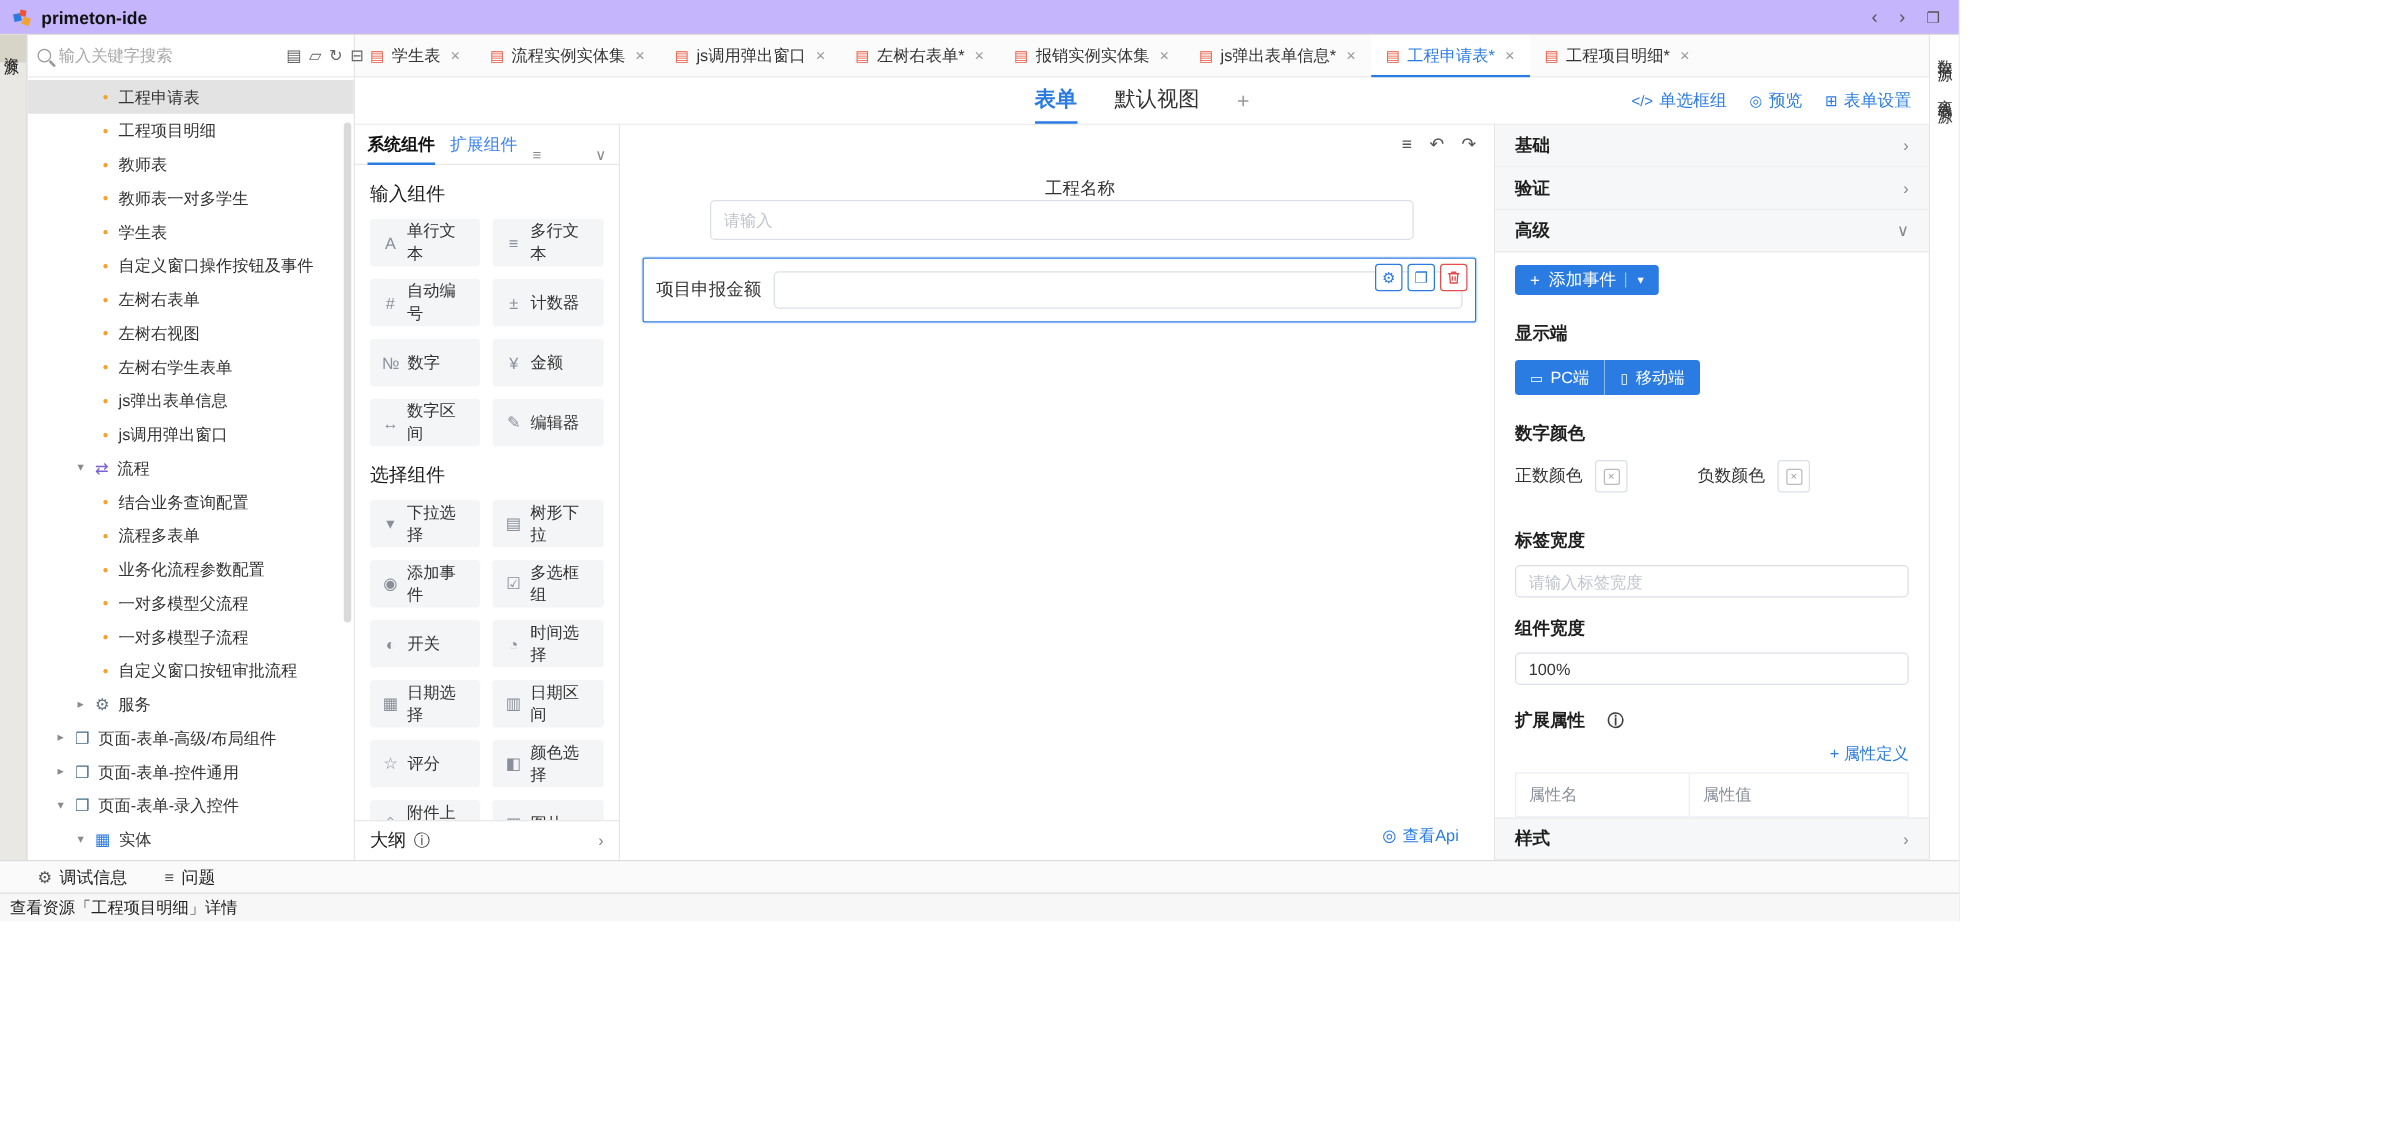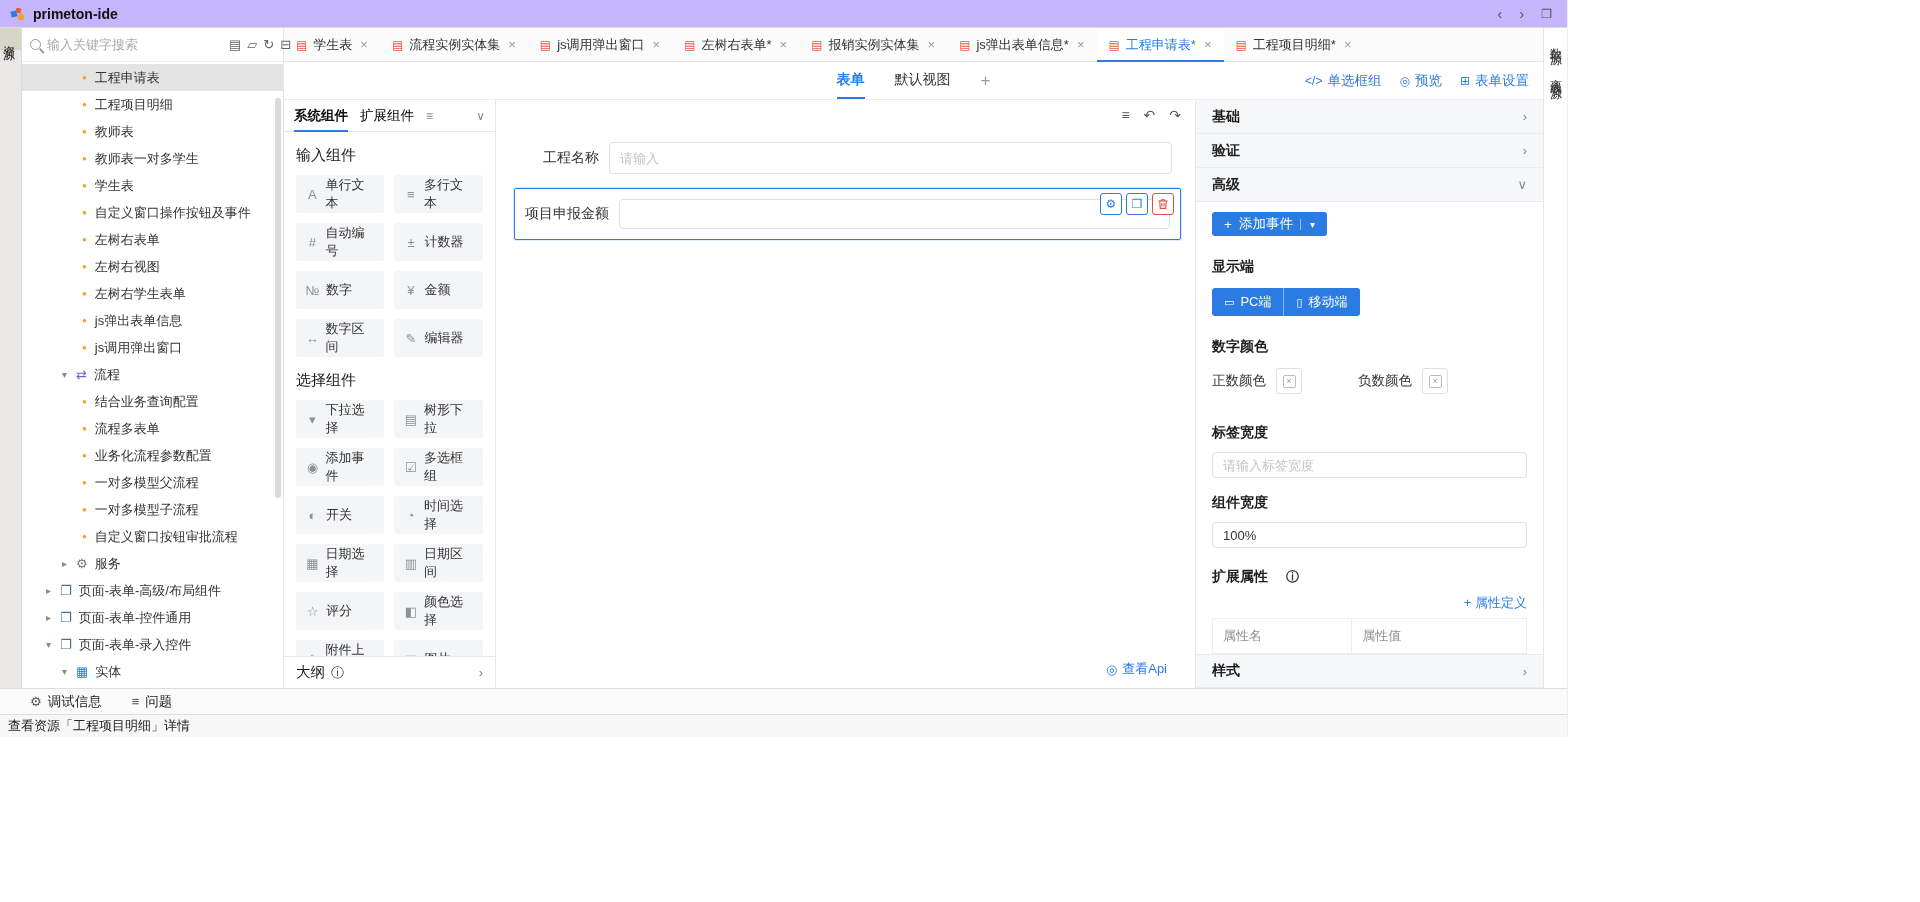--- a/index.html
+++ b/index.html
@@ -57,7 +57,7 @@
 
   .viewbar{ height:38px; position:relative; border-bottom:1px solid #ececec; background:#fff;}
   .vcenter{ position:absolute; left:0; right:0; top:0; bottom:0; display:flex; justify-content:center; align-items:stretch; gap:30px;}
-  .vtab{ display:flex; align-items:center; font-size:14px; color:#333; border-bottom:2px solid transparent; cursor:pointer;}
+  .vtab{ display:flex; align-items:center; font-size:17px; color:#333; border-bottom:2px solid transparent; cursor:pointer;}
   .vtab.active{ color:var(--accent); border-color:var(--accent); font-weight:600;}
   .vplus{ display:flex; align-items:center; color:#999; font-size:17px; cursor:pointer;}
   .vactions{ position:absolute; right:14px; top:0; bottom:0; display:flex; align-items:center; gap:18px;}

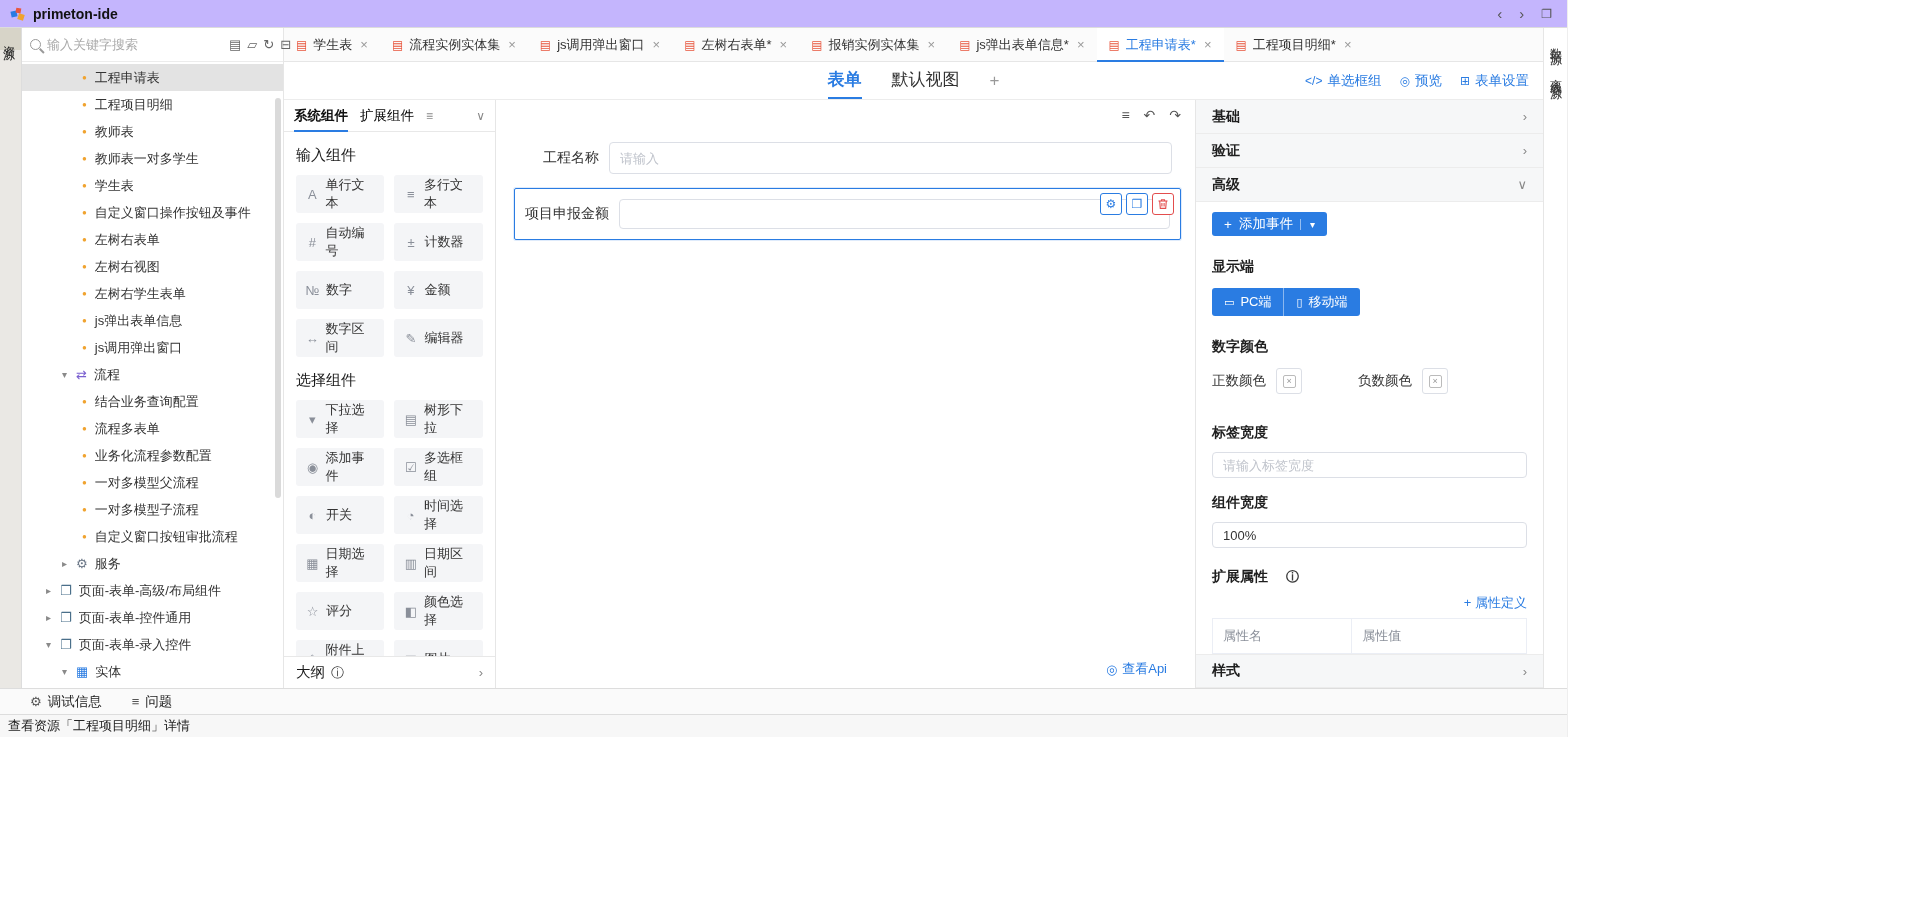--- a/index.html
+++ b/index.html
@@ -68,7 +68,7 @@
 
   
   .palette{ width:212px; border-right:1px solid var(--border); display:flex; flex-direction:column;}
-  .phead{ height:32px; display:flex; align-items:center; border-bottom:1px solid #e8e8e8; padding:0 10px;}
+  .phead{ height:32px; display:flex; align-items:flex-end; border-bottom:1px solid #e8e8e8; padding:0 10px;}
   .ptab{ font-size:13.5px; color:#000000; margin-right:12px; height:100%; display:flex; align-items:center; position:relative; cursor:pointer;}
   .ptab.active{ color:#111; font-weight:700;}
   .ptab.active::after{ content:''; position:absolute; left:0; right:0; bottom:-1px; height:2px; background:var(--accent);}

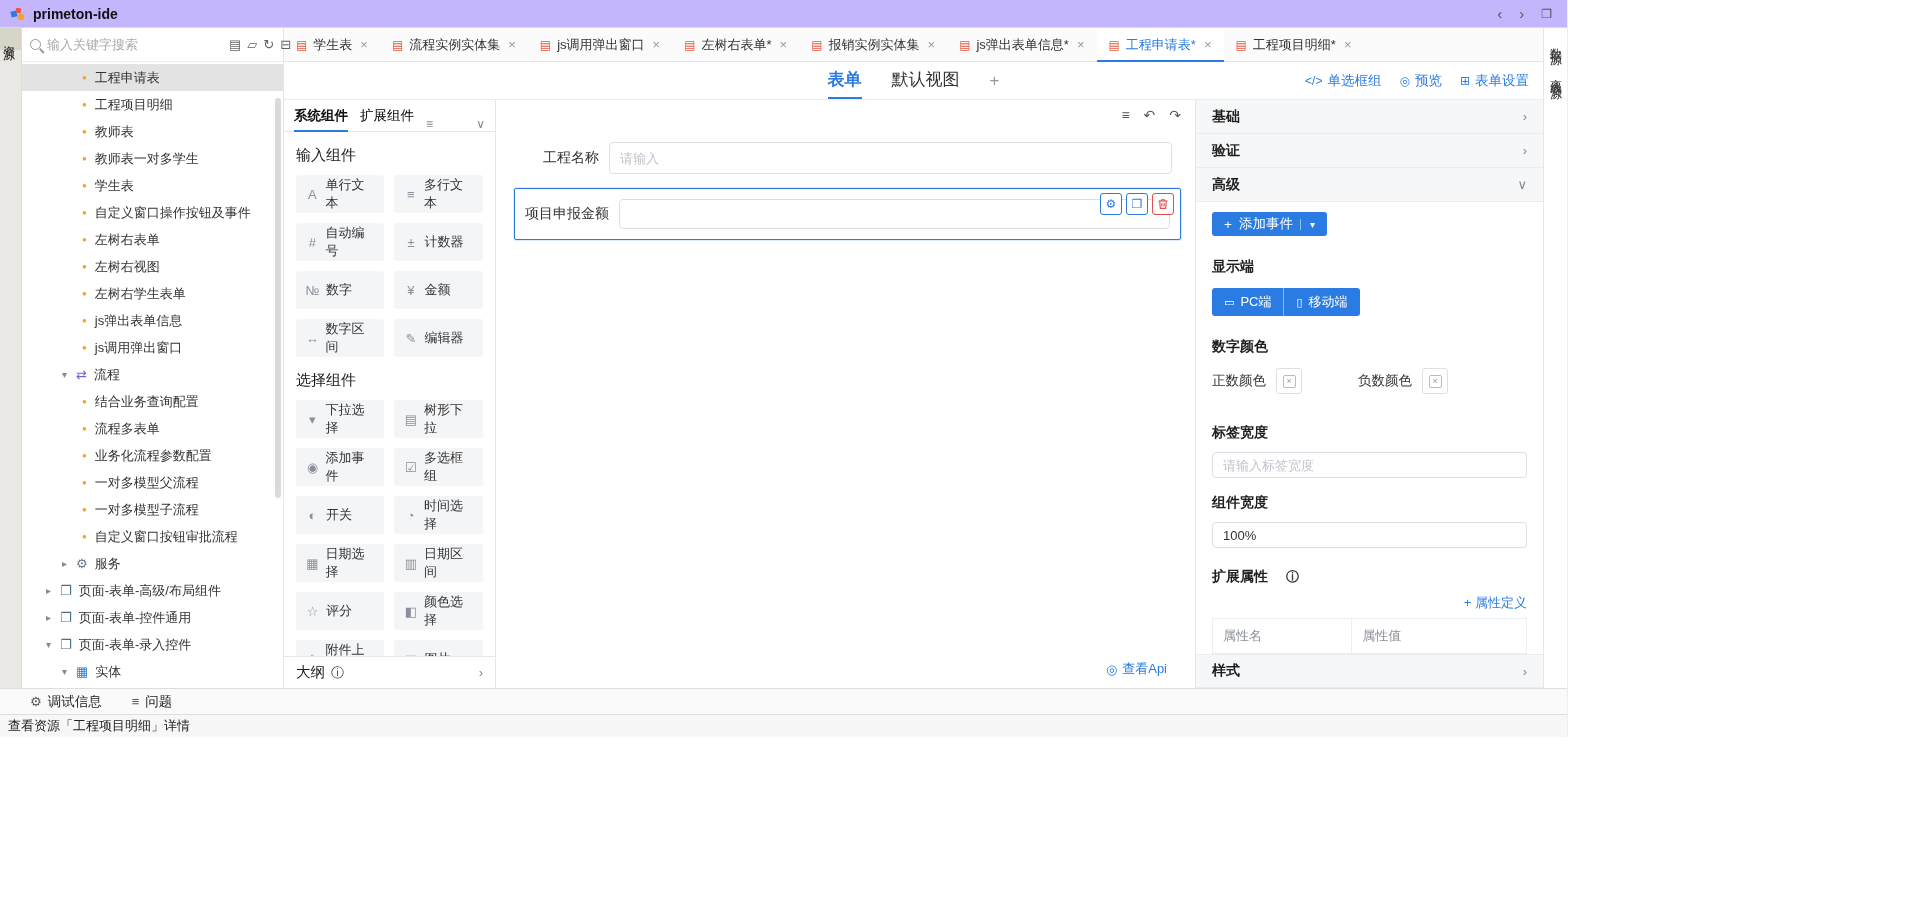--- a/index.html
+++ b/index.html
@@ -69,7 +69,7 @@
   
   .palette{ width:212px; border-right:1px solid var(--border); display:flex; flex-direction:column;}
   .phead{ height:32px; display:flex; align-items:flex-end; border-bottom:1px solid #e8e8e8; padding:0 10px;}
-  .ptab{ font-size:13.5px; color:#000000; margin-right:12px; height:100%; display:flex; align-items:center; position:relative; cursor:pointer;}
+  .ptab{ font-size:13.5px; color:#3b82f6; margin-right:12px; height:100%; display:flex; align-items:center; position:relative; cursor:pointer;}
   .ptab.active{ color:#111; font-weight:700;}
   .ptab.active::after{ content:''; position:absolute; left:0; right:0; bottom:-1px; height:2px; background:var(--accent);}
   .phead .mini{ color:#888; font-size:12px; cursor:pointer;}

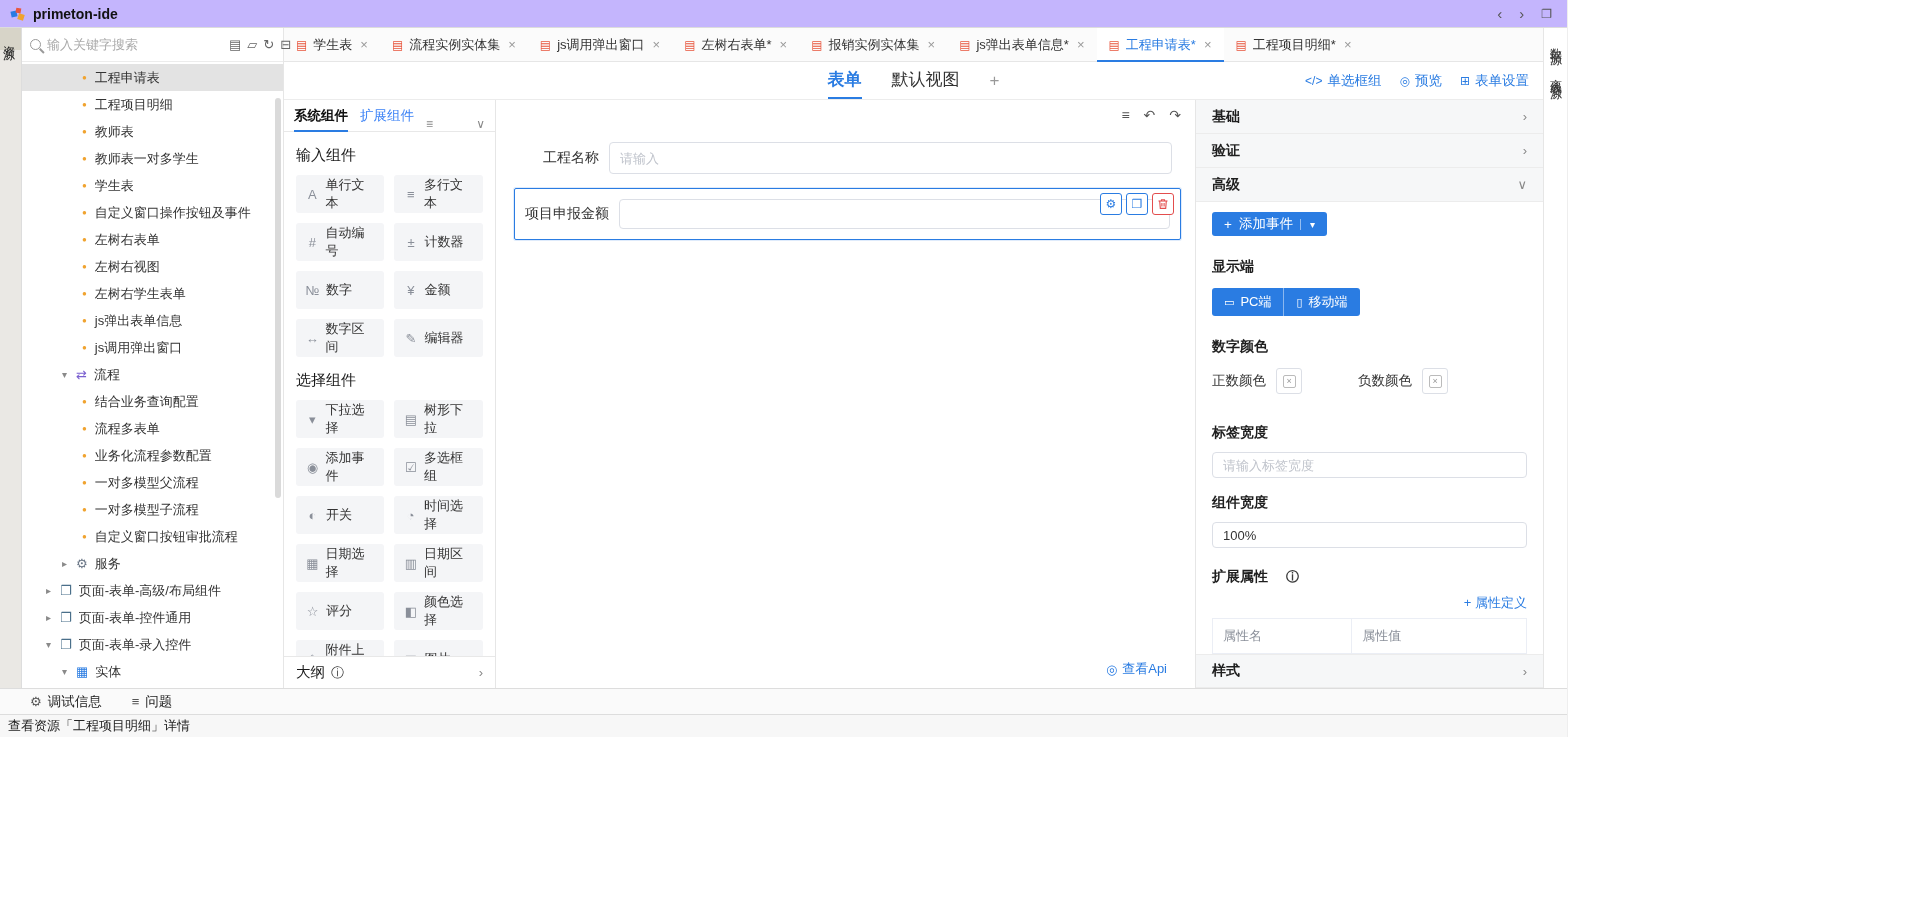--- a/index.html
+++ b/index.html
@@ -89,7 +89,7 @@
   .canvas{ flex:1; background:#fff; position:relative; display:flex; flex-direction:column;}
   .ctools{ height:30px; display:flex; justify-content:flex-end; align-items:center; gap:14px; padding-right:14px;}
   .ctool{ color:#555; font-size:14px; cursor:pointer; line-height:1;}
-  .frow{ display:flex; align-items:center; margin:12px 0 0 8px;}
+  .frow{ display:flex; align-items:center; margin:12px 0 0 8px;flex-direction:column;}
   .flabel{ width:105px; text-align:right; padding-right:10px; font-size:14px; color:#333; flex:0 0 auto;}
   .finput{ width:563px; height:32px; border:1px solid #dcdfe6; border-radius:4px; padding:0 10px; font-size:13px; color:#333; outline:none;}
   .finput::placeholder{ color:#c0c4cc;}

